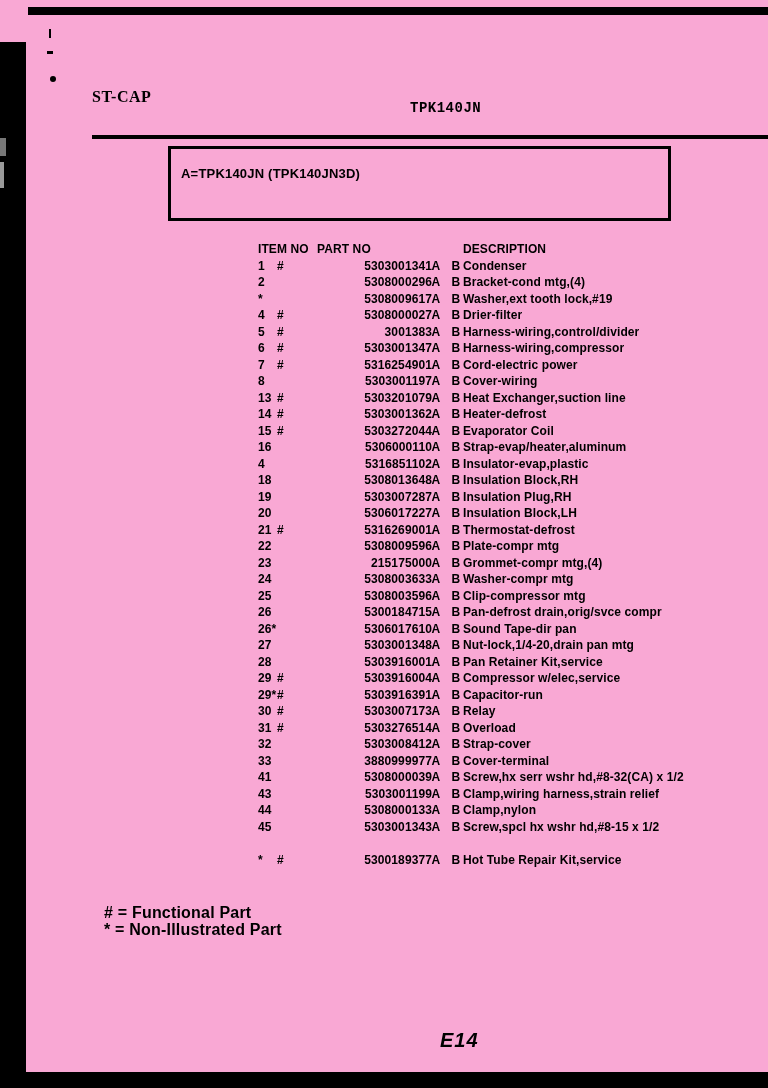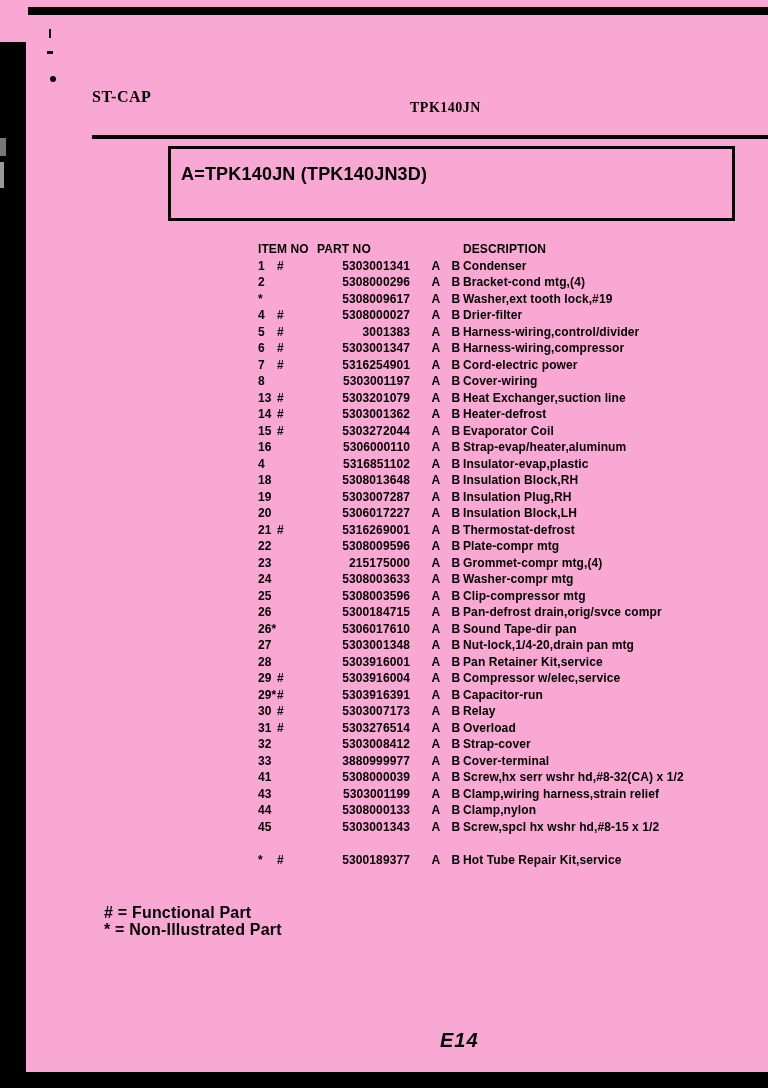--- a/index.html
+++ b/index.html
@@ -27,7 +27,7 @@
   }
   .model-number {
     position:absolute; left:410px; top:100px;
-    font-family:Liberation Serif, serif; font-weight:bold; font-size:14px;
+    font-family:Liberation Mono, monospace; font-weight:bold; font-size:14px;
     letter-spacing:0.5px;
   }
   .rule { position:absolute; left:92px; right:0; top:135px; height:4px; background:#000; }

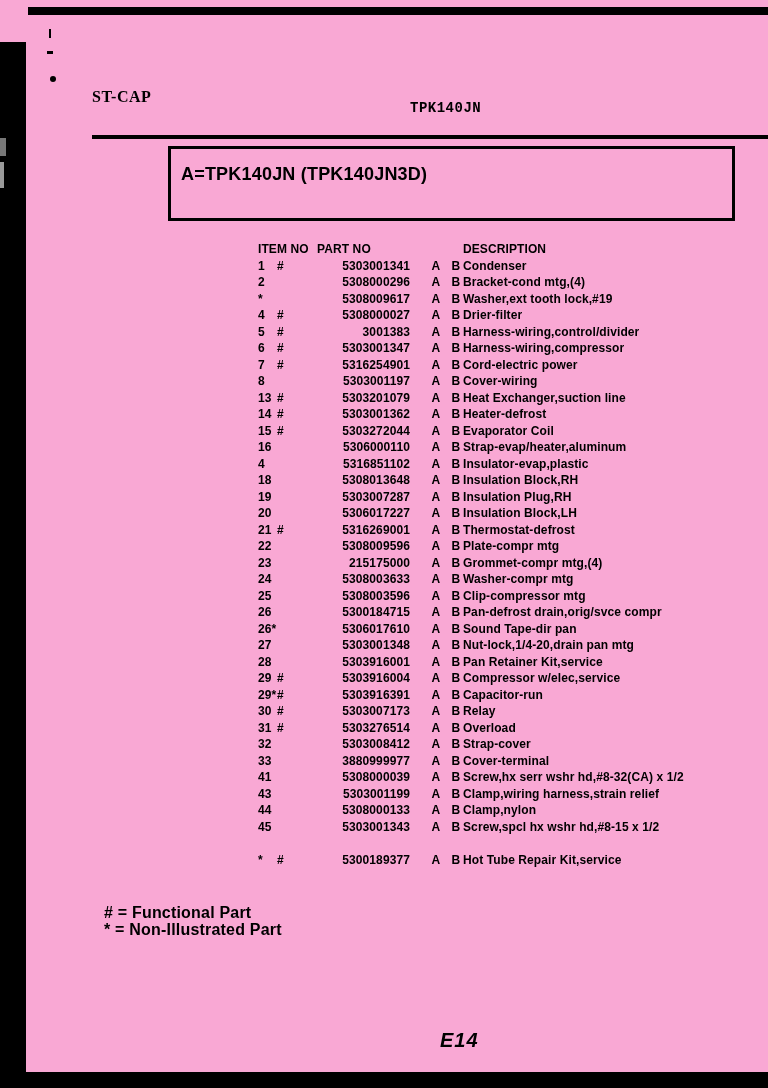--- a/index.html
+++ b/index.html
@@ -33,9 +33,9 @@
   .rule { position:absolute; left:92px; right:0; top:135px; height:4px; background:#000; }
 
   .model-box {
-    position:absolute; left:168px; top:146px; width:567px; height:75px;
+    position:absolute; left:168px; top:146px; width:503px; height:75px;
     border:3px solid #000; box-sizing:border-box;
-    padding:17px 0 0 10px; font-weight:bold; font-size:18px; line-height:16px;
+    padding:17px 0 0 10px; font-weight:bold; font-size:13px; line-height:16px;
     letter-spacing:0.2px;
   }
 

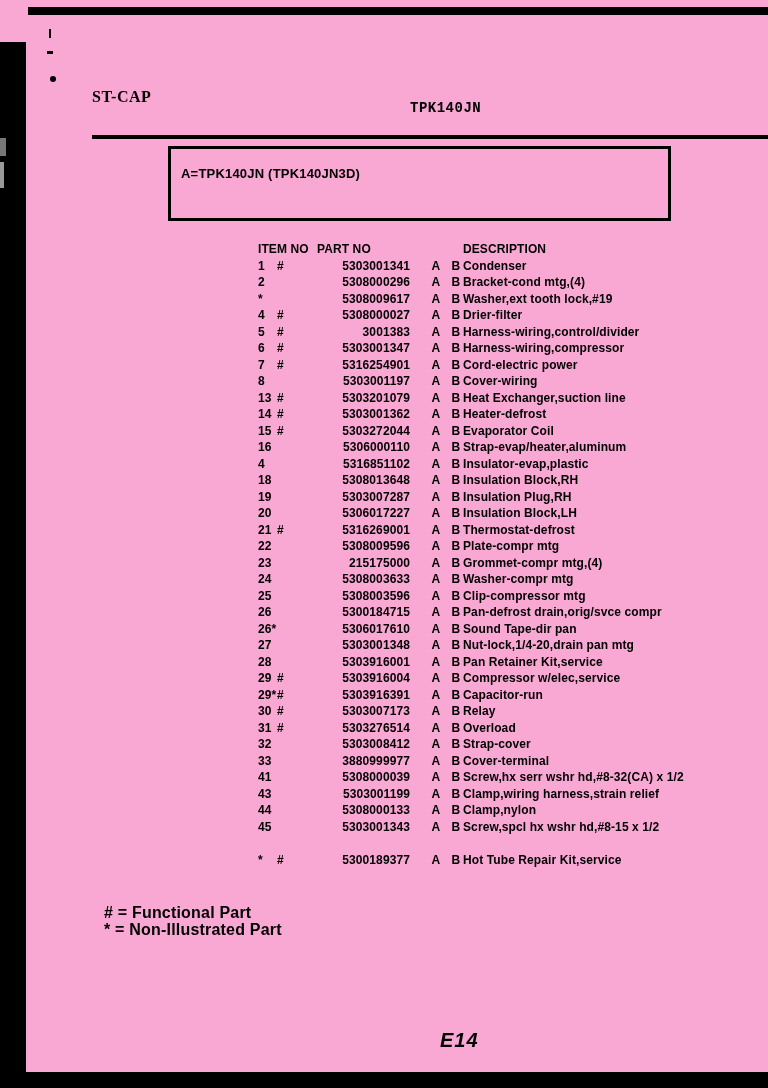--- a/index.html
+++ b/index.html
@@ -47,7 +47,7 @@
   .trow span { position:absolute; top:0; white-space:nowrap; }
   .c-item { left:2px; }
   .c-flag { left:21px; }
-  .c-part { left:46px; width:108px; text-align:right; }
+  .c-part { left:68px; width:108px; text-align:right; }
   .c-a    { left:172px; width:16px; text-align:center; }
   .c-b    { left:192px; width:16px; text-align:center; }
   .c-desc { left:207px; }

